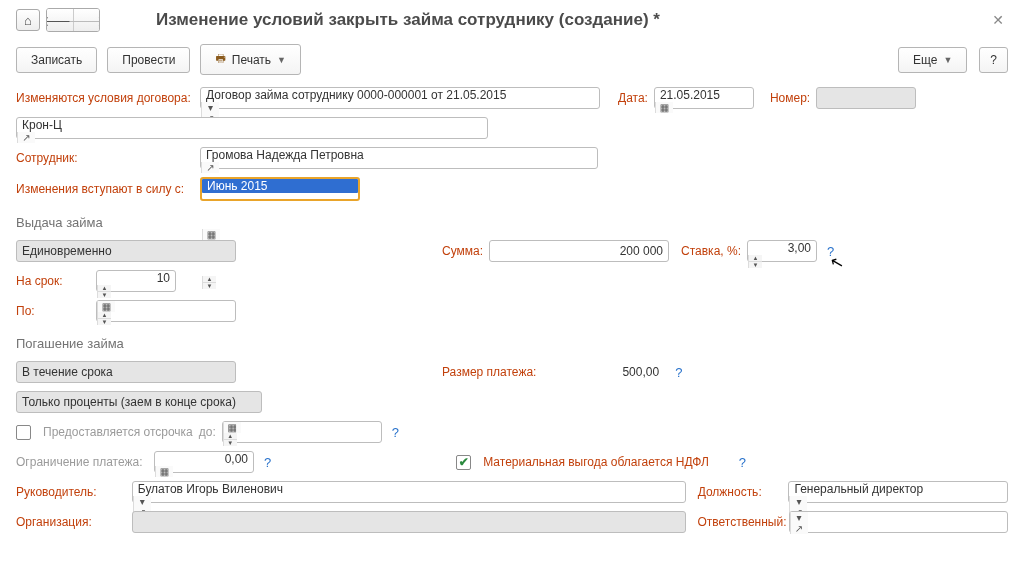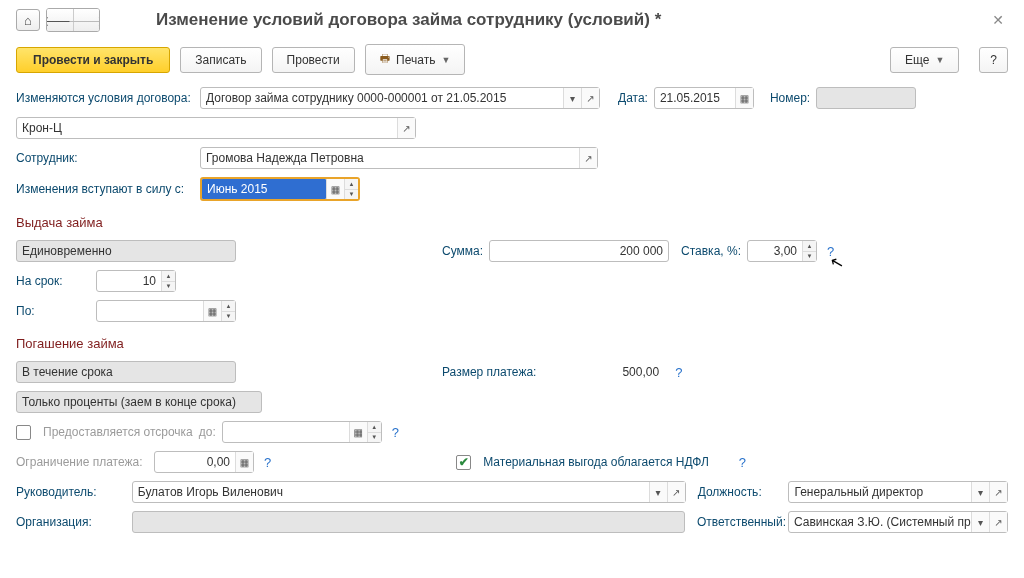--- a/index.html
+++ b/index.html
@@ -218,7 +218,7 @@
     <div class="nav-half">🡐</div>
     <div class="nav-half">🡒</div>
   </div>
-  <div class="title">Изменение условий договора займа сотруднику (условий) *</div>
+  <div class="title">Изменение условий закрыть займа сотруднику (создание) *</div>
   <div class="close-x">✕</div>
 </div>
 

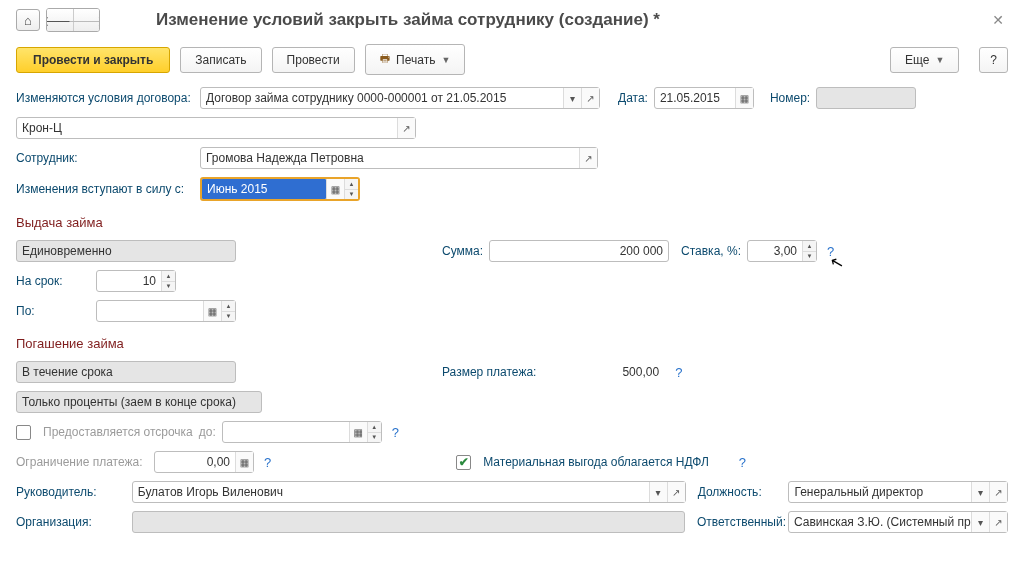--- a/index.html
+++ b/index.html
@@ -223,7 +223,6 @@
 </div>
 
 <div class="toolbar">
-  <button class="ybtn">Провести и закрыть</button>
   <button class="btn">Записать</button>
   <button class="btn">Провести</button>
   <button class="btn">

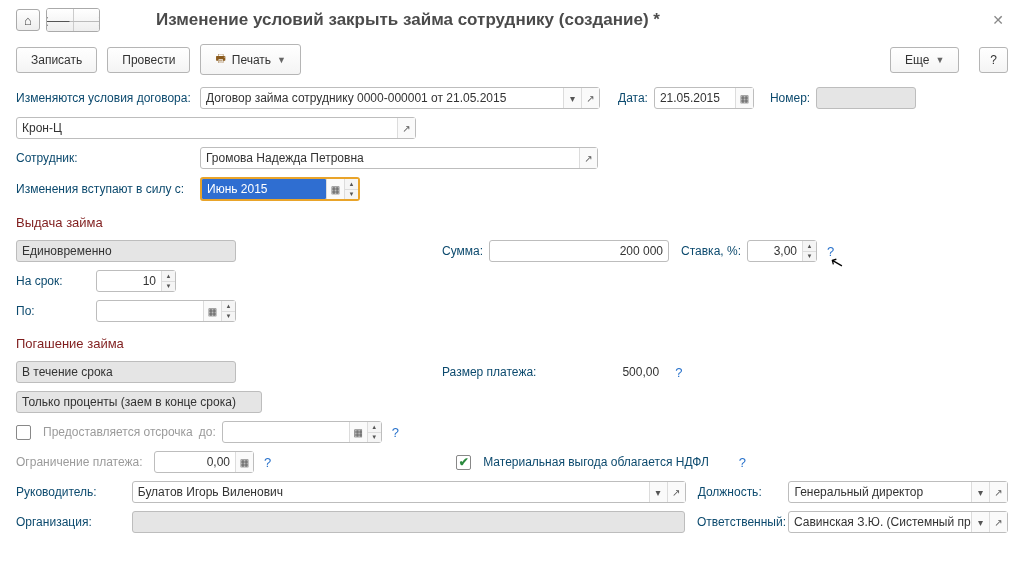--- a/index.html
+++ b/index.html
@@ -94,7 +94,7 @@
     gap: 6px;
   }
   .btn .chev { font-size: 9px; color: #666; }
-  .toolbar-right { margin-left: auto; display: flex; gap: 20px; }
+  .toolbar-right { margin-left: auto; display: flex; gap: 12px; }
   .row {
     display: flex;
     align-items: center;

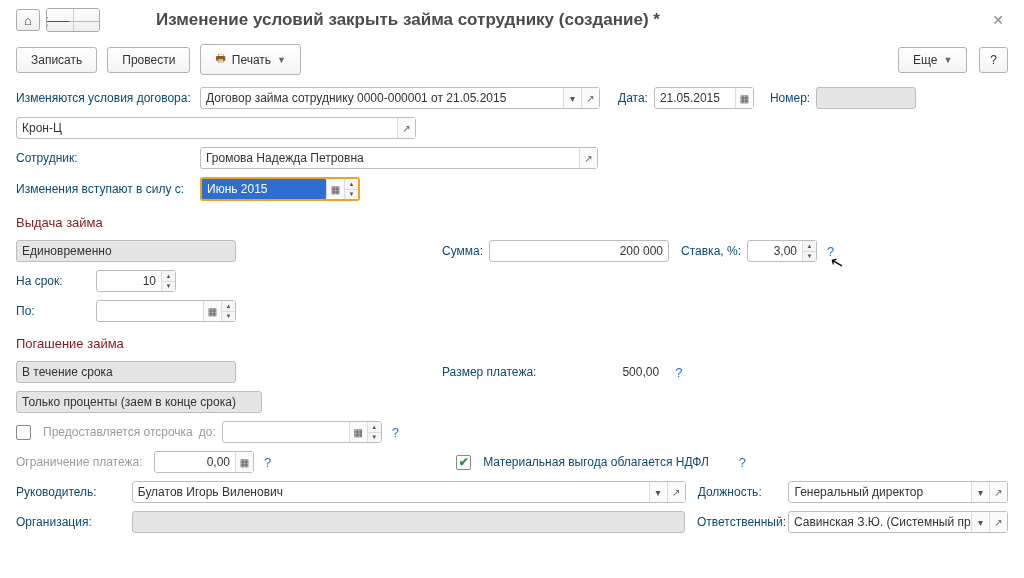--- a/index.html
+++ b/index.html
@@ -101,7 +101,7 @@
     margin-bottom: 8px;
     gap: 6px;
   }
-  .label { color: #0c4a6e; }
+  .label { color: #c2410c; }
   .label.w1 { width: 178px; }
   .label.w-small { width: 56px; }
   .input {

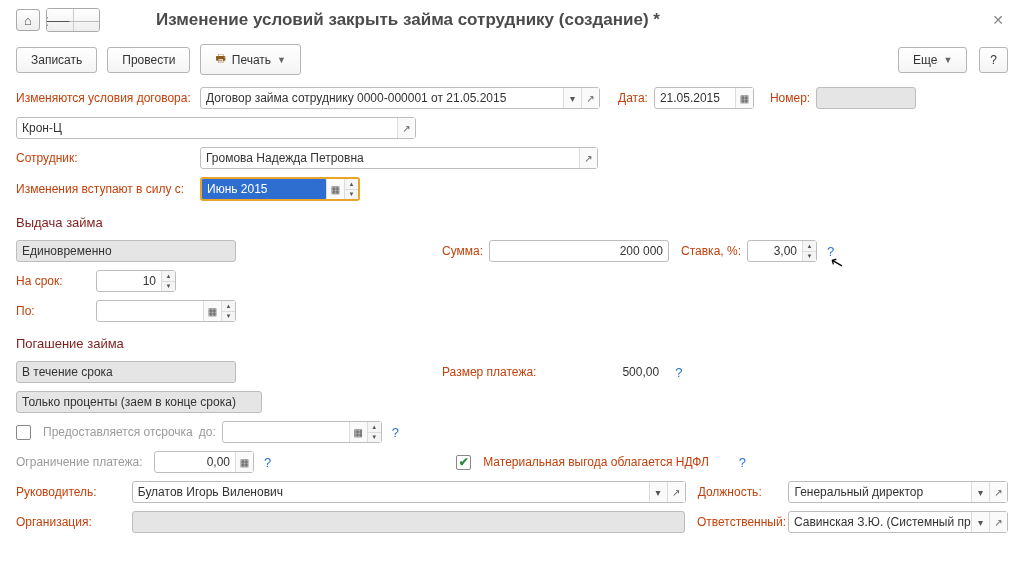--- a/index.html
+++ b/index.html
@@ -121,6 +121,7 @@
     border-radius: 3px;
     height: 22px;
     background: #fff;
+    flex-direction: column;
   }
   .input-group.focus {
     border: 2px solid #e9a42a;

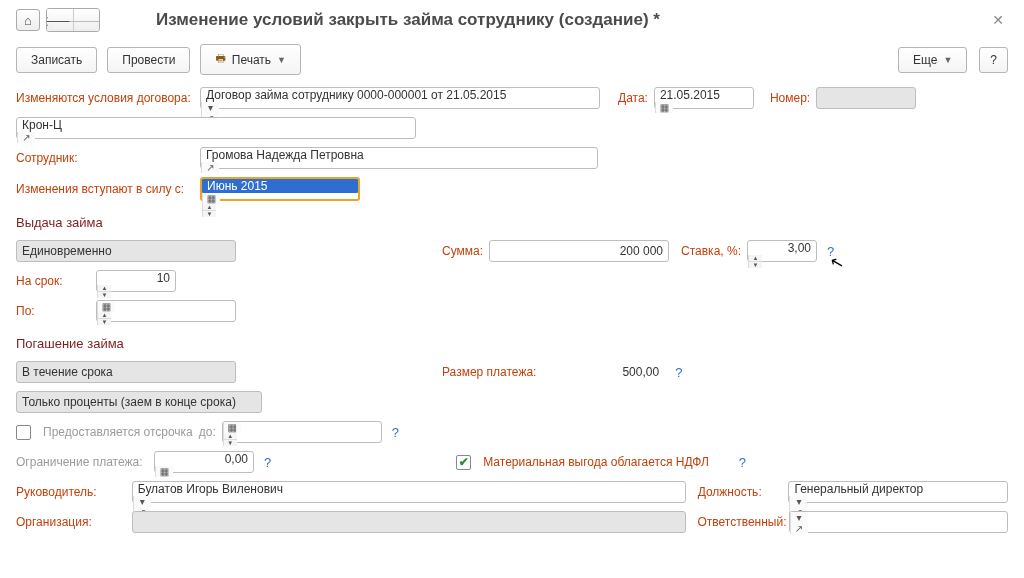--- a/index.html
+++ b/index.html
@@ -257,7 +257,7 @@
 </div>
 
 <div class="row">
-  <div class="input-group" style="width:400px">
+  <div class="input-group" style="width:472px">
     <div class="field" style="flex:1">Крон-Ц</div>
     <div class="tool">↗</div>
   </div>

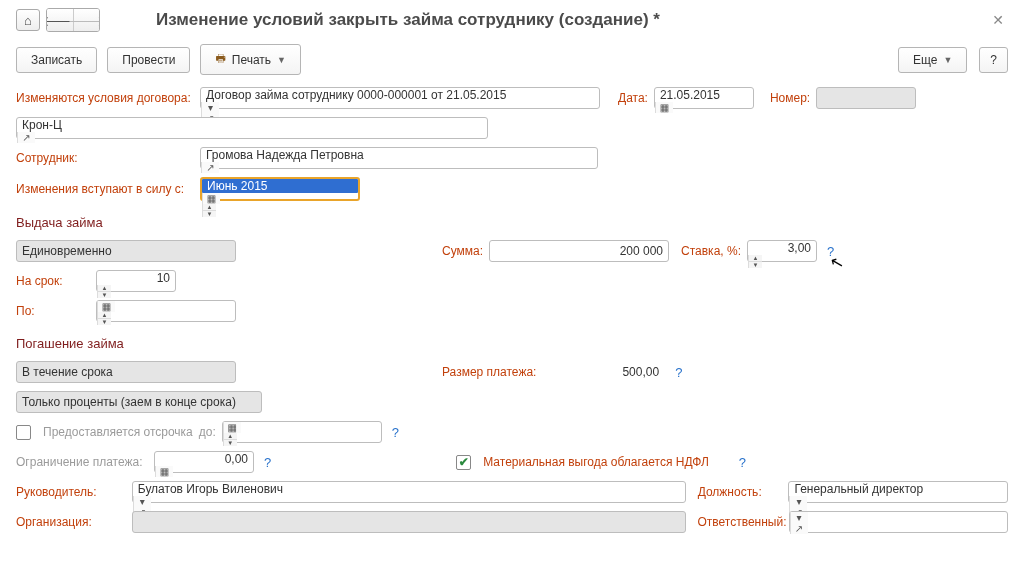--- a/index.html
+++ b/index.html
@@ -126,6 +126,7 @@
   .input-group.focus {
     border: 2px solid #e9a42a;
     height: 24px;
+    gap: 36px;
   }
   .input-group .field {
     padding: 0 5px;

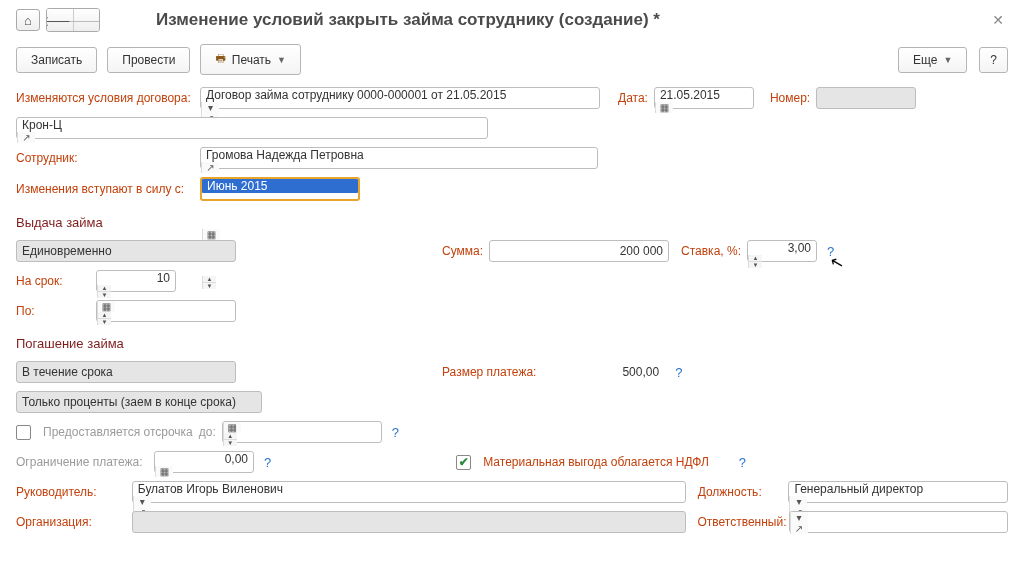--- a/index.html
+++ b/index.html
@@ -172,7 +172,7 @@
     font-size: 13px;
     margin: 14px 0 10px;
   }
-  .section-h.green { color: #7f1d1d; }
+  .section-h.green { color: #737373; }
   .help {
     color: #2a73cc;
     font-size: 13px;

